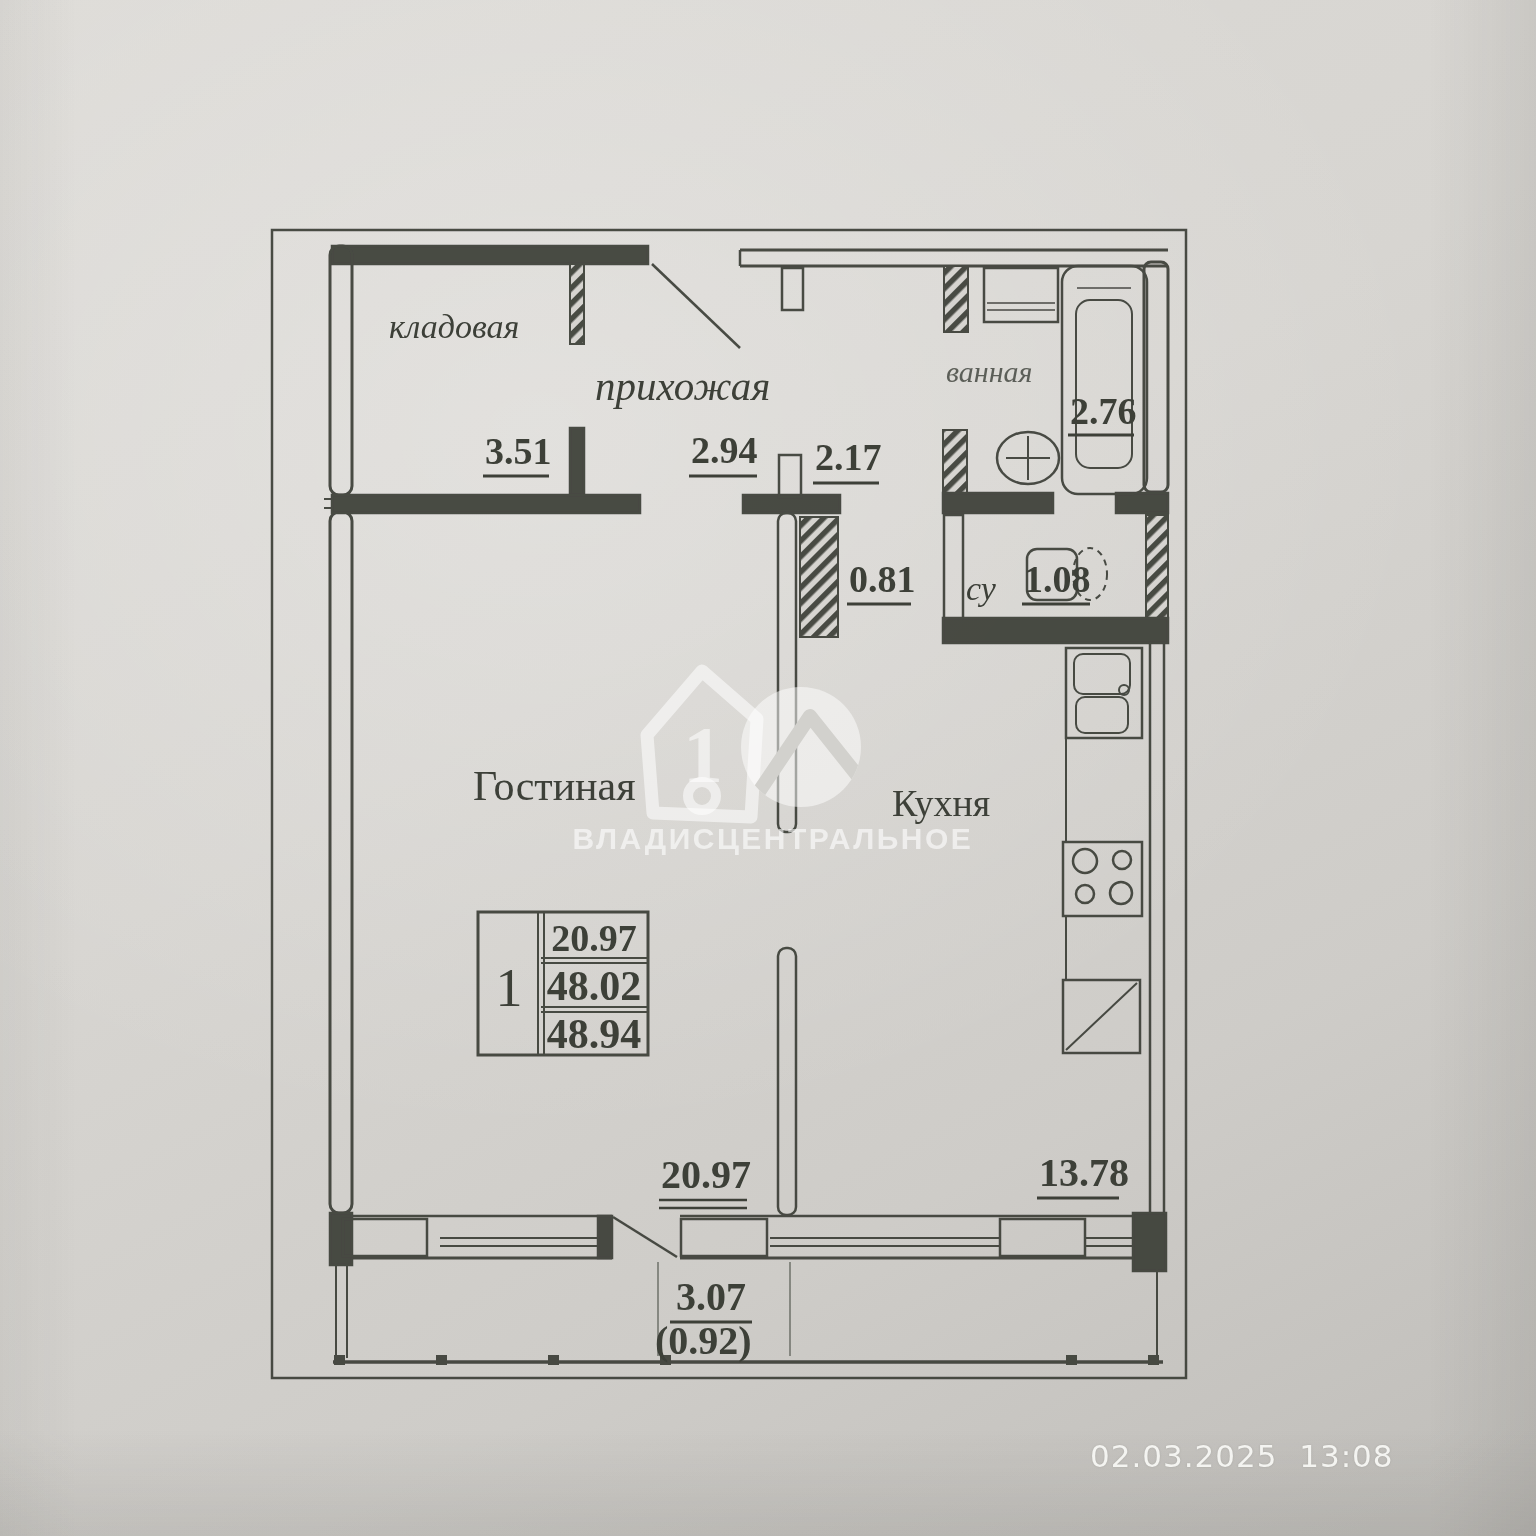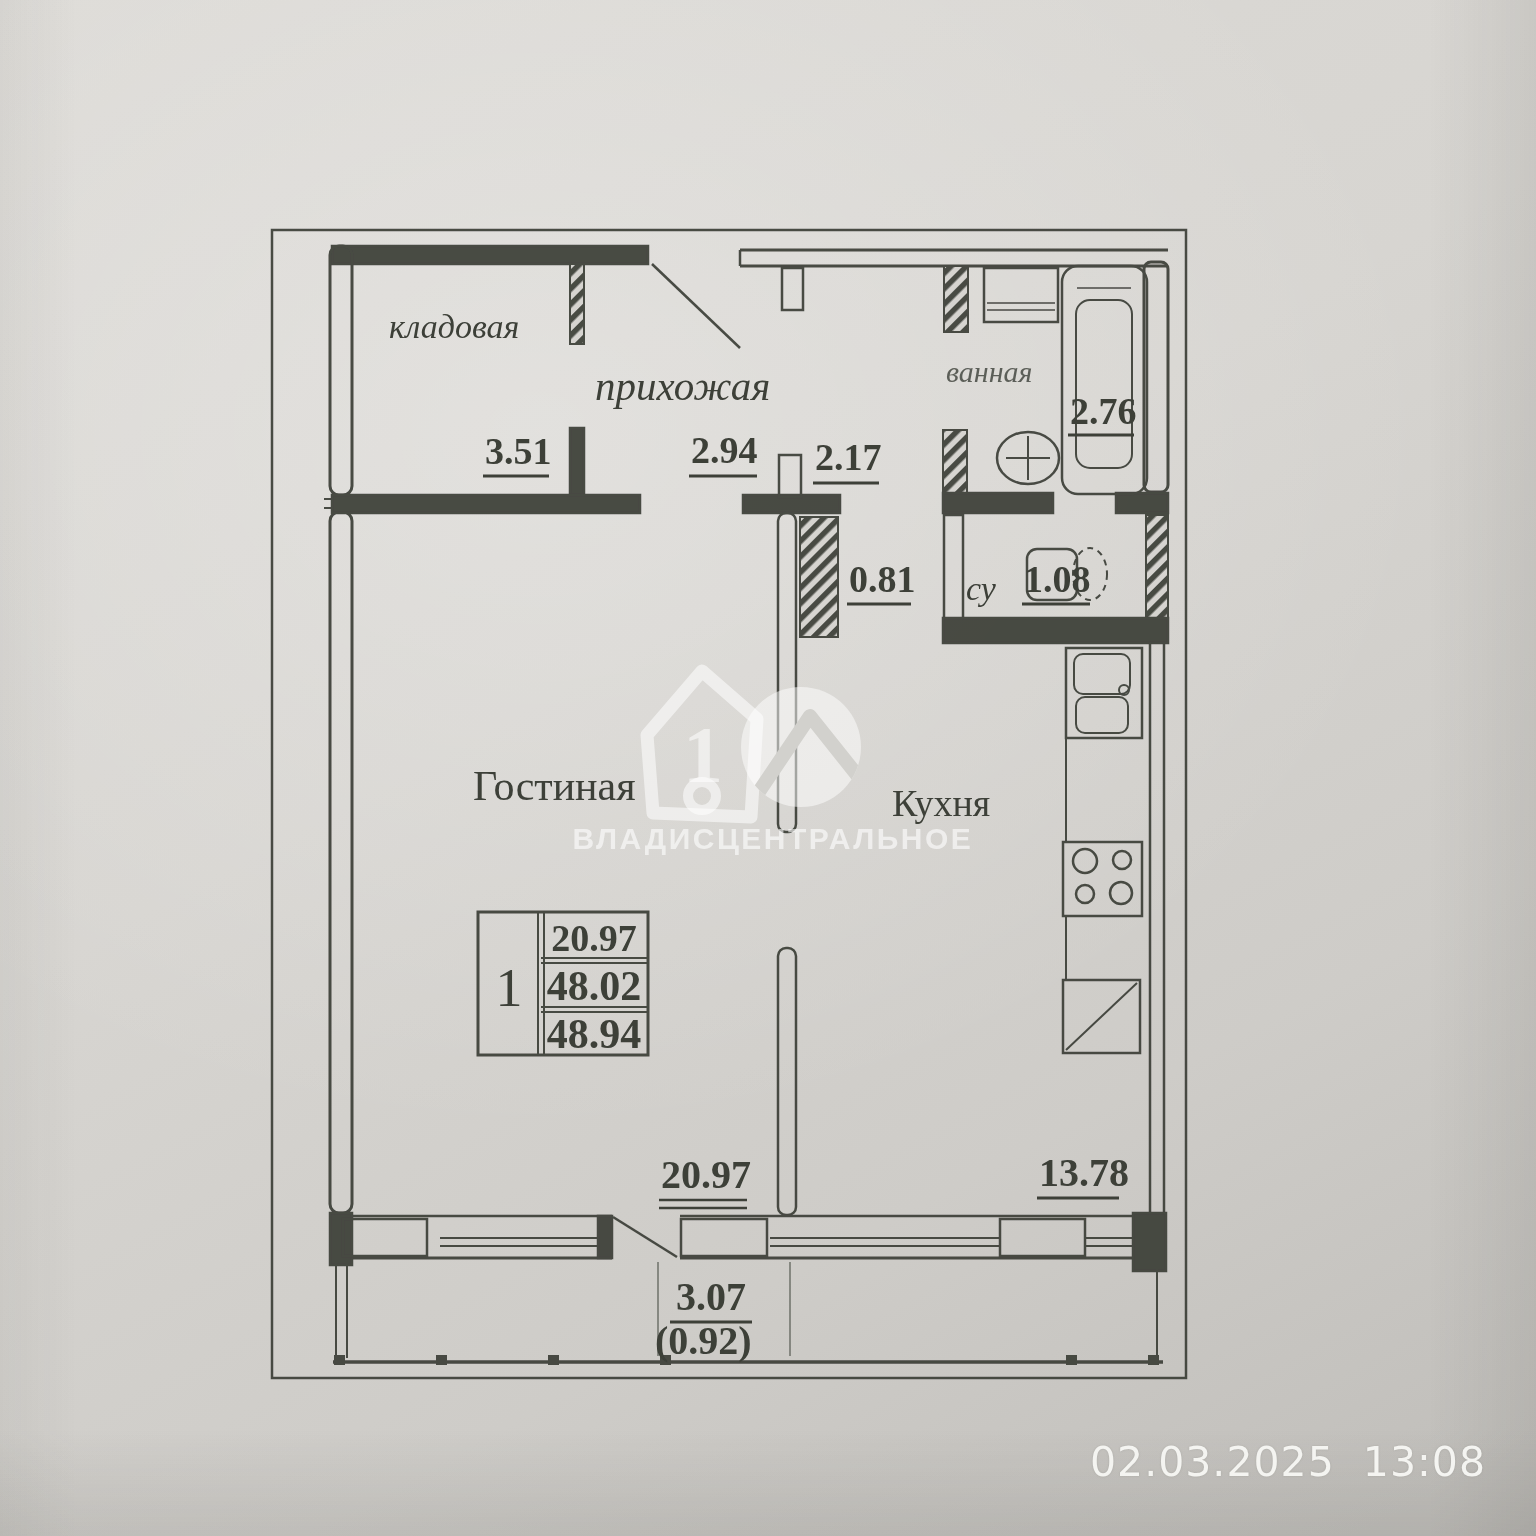--- a/index.html
+++ b/index.html
@@ -29,7 +29,7 @@
   .timestamp{
     position:absolute;left:1090px;top:1438px;
     font-family:"DejaVu Sans","Liberation Sans",sans-serif;
-    font-size:41px;color:#f4f4f1;letter-spacing:1px;white-space:pre;
+    font-size:31px;color:#f4f4f1;letter-spacing:1px;white-space:pre;
     text-shadow:0 0 2px rgba(120,120,115,0.35);
   }
 </style>

